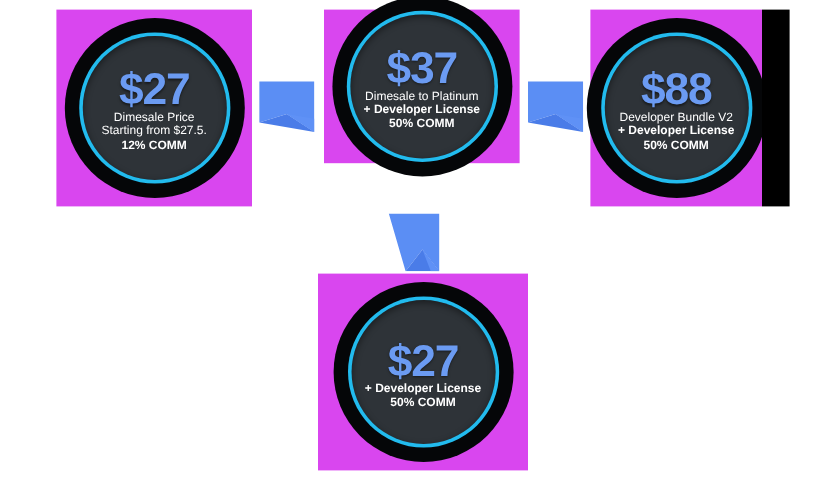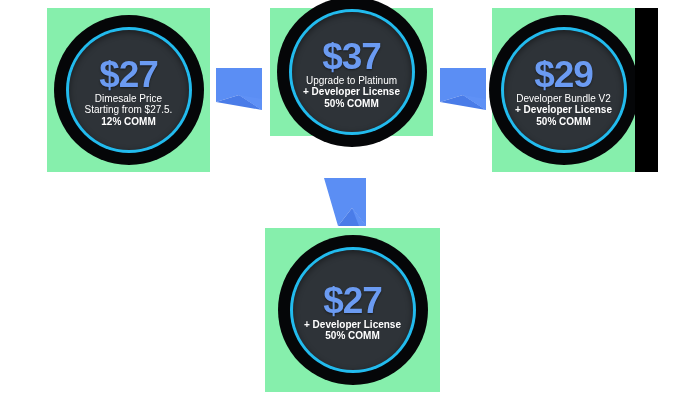--- a/index.html
+++ b/index.html
@@ -25,7 +25,7 @@
   
   .card {
     position: absolute;
-    background: #86efac;
+    background: #d946ef;
     box-sizing: border-box;
   }
   .card.card-shadowed::after {

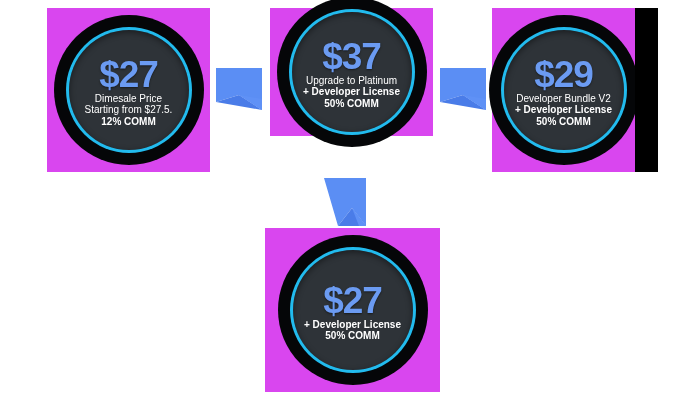--- a/index.html
+++ b/index.html
@@ -141,7 +141,7 @@
     <div class="disc-inner">
       <div class="price">$37</div>
       <div class="desc">
-        <span class="desc-line">Upgrade to Platinum</span>
+        <span class="desc-line">Dimesale to Platinum</span>
         <span class="desc-line bold">+ Developer License</span>
         <span class="desc-line bold">50% COMM</span>
       </div>

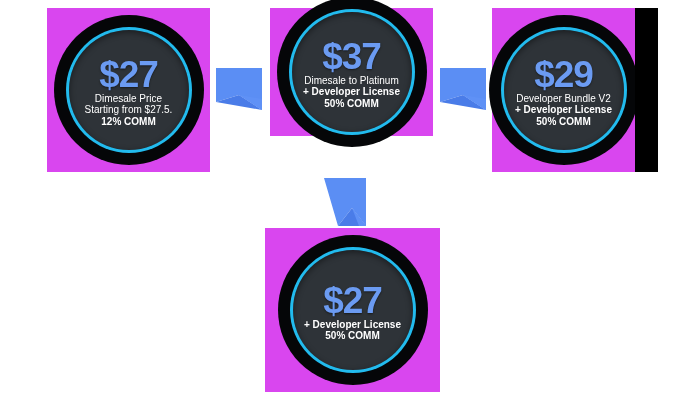--- a/index.html
+++ b/index.html
@@ -160,7 +160,7 @@
     <div class="disc-outer"></div>
     <div class="disc-ring"></div>
     <div class="disc-inner">
-      <div class="price">$29</div>
+      <div class="price">$88</div>
       <div class="desc">
         <span class="desc-line">Developer Bundle V2</span>
         <span class="desc-line bold">+ Developer License</span>

